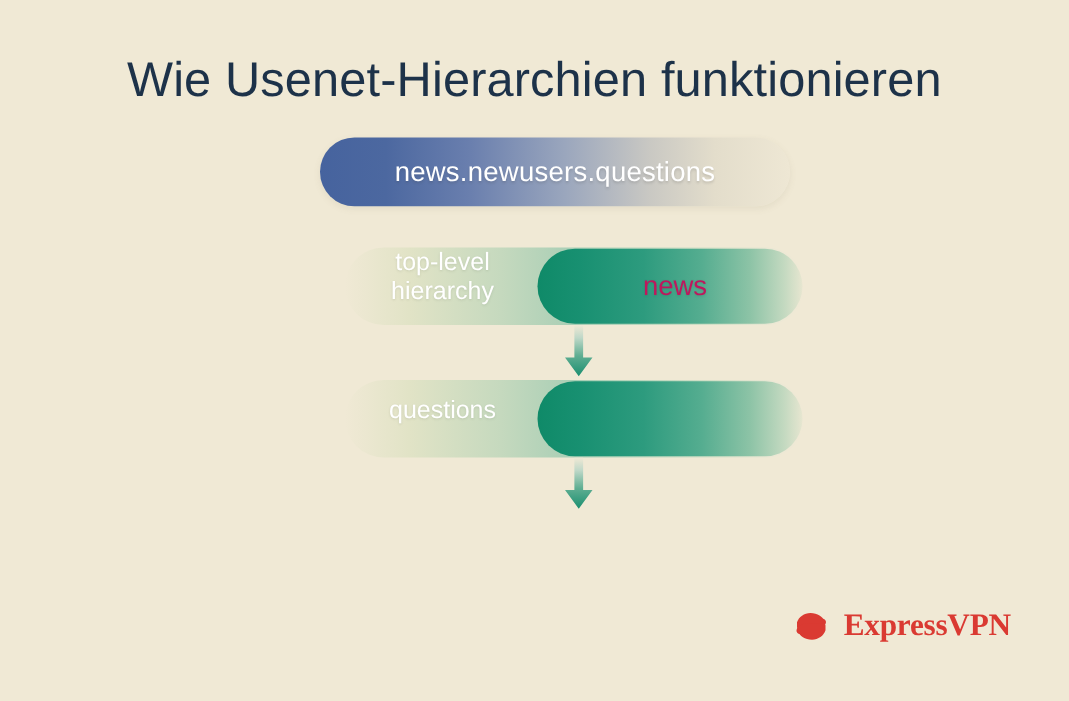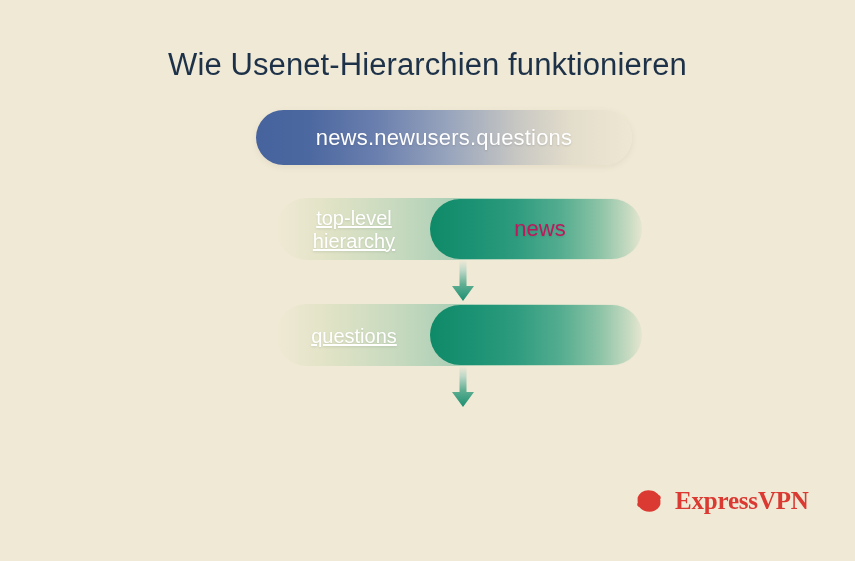--- a/index.html
+++ b/index.html
@@ -29,7 +29,7 @@
     left: 0;
     width: 855px;
     text-align: center;
-    font-size: 31px;
+    font-size: 39px;
     font-weight: 400;
     color: #1d3249;
     letter-spacing: 0.1px;

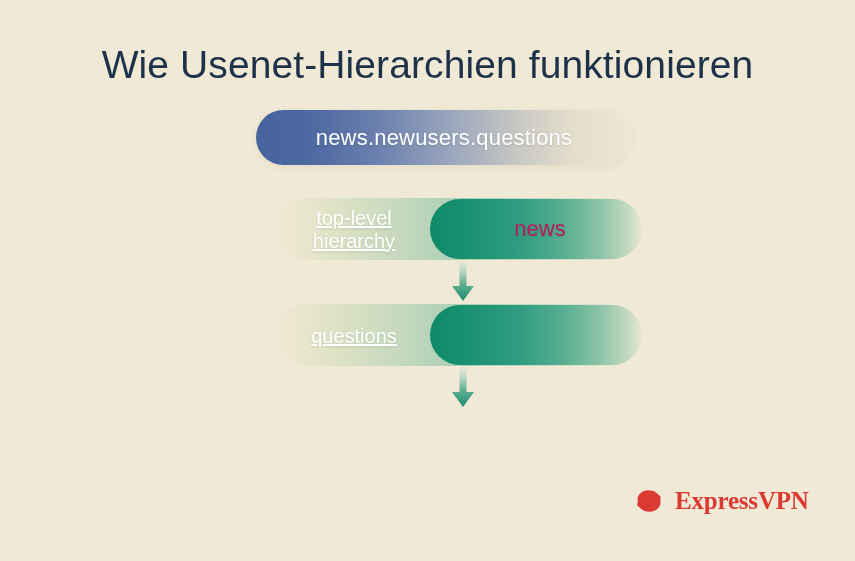--- a/index.html
+++ b/index.html
@@ -123,7 +123,7 @@
   .seg-left-label {
     position: absolute;
     left: 256px;
-    top: 8px;
+    top: 0;
     width: 156px;
     height: 48px;
     display: flex;
@@ -134,7 +134,6 @@
     line-height: 23px;
     text-align: center;
     text-shadow: 0 1px 2px rgba(90,100,80,0.18);
-    text-decoration: underline;
   }
   .seg-right-label {
     position: absolute;

